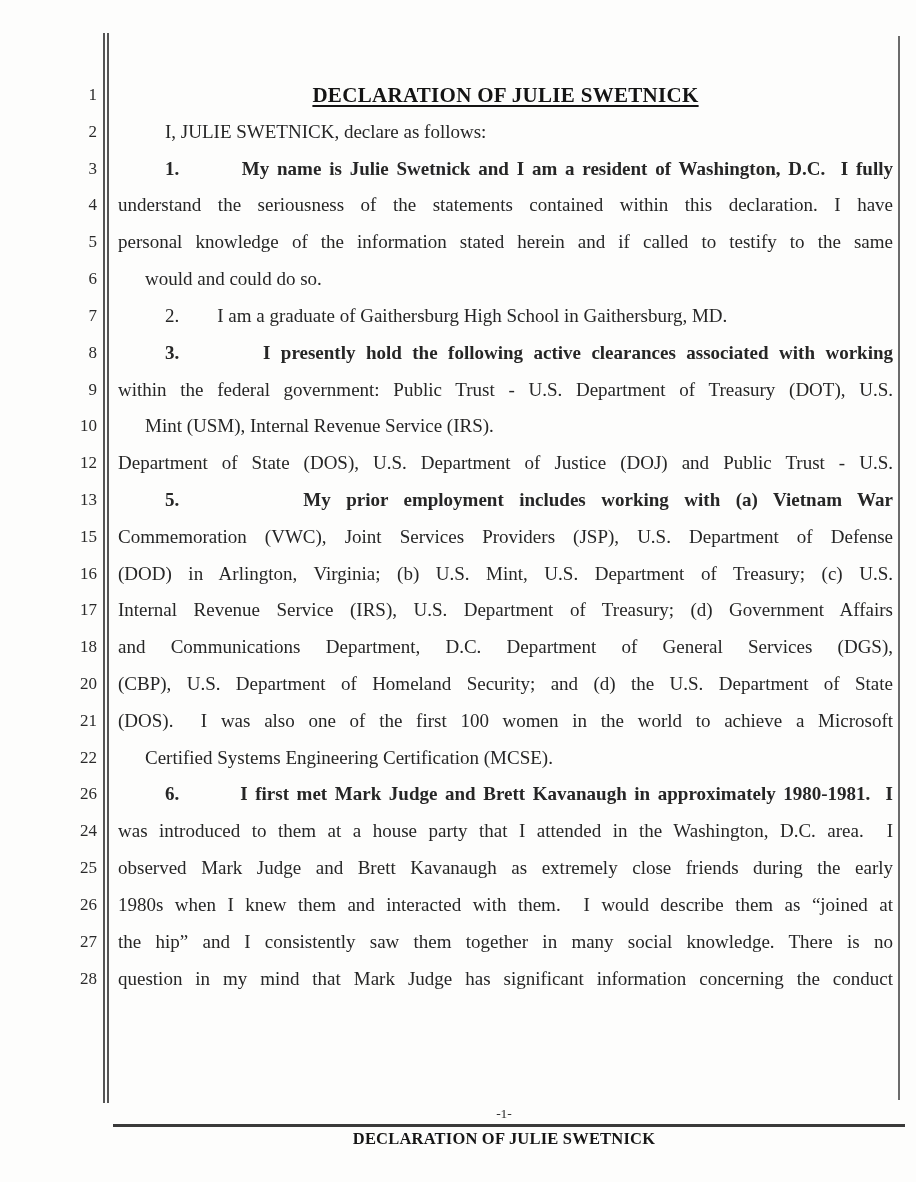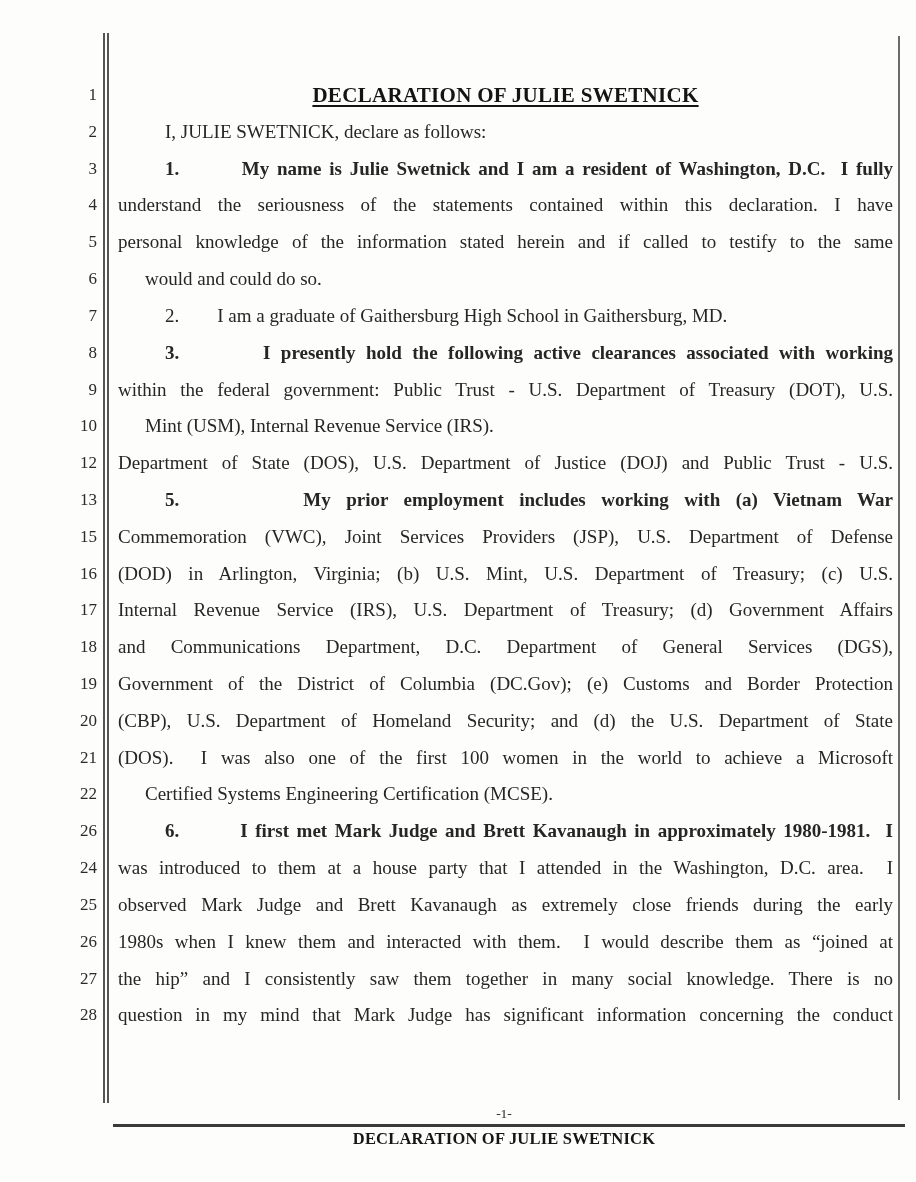--- a/index.html
+++ b/index.html
@@ -136,10 +136,6 @@
     <div class="ltext s-just">and Communications Department, D.C. Department of General Services (DGS),</div>
   </div>
       <div class="row">
-    <div class="lineno">19</div>
-    <div class="ltext s-just">Government of the District of Columbia (DC.Gov); (e) Customs and Border Protection</div>
-  </div>
-      <div class="row">
     <div class="lineno">20</div>
     <div class="ltext s-just">(CBP), U.S. Department of Homeland Security; and (d) the U.S. Department of State</div>
   </div>

